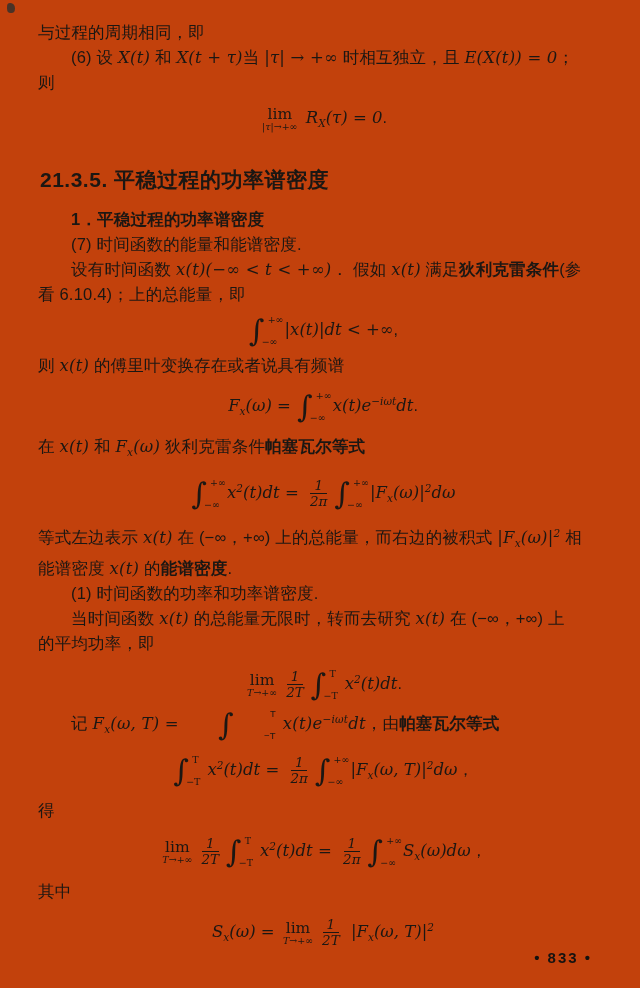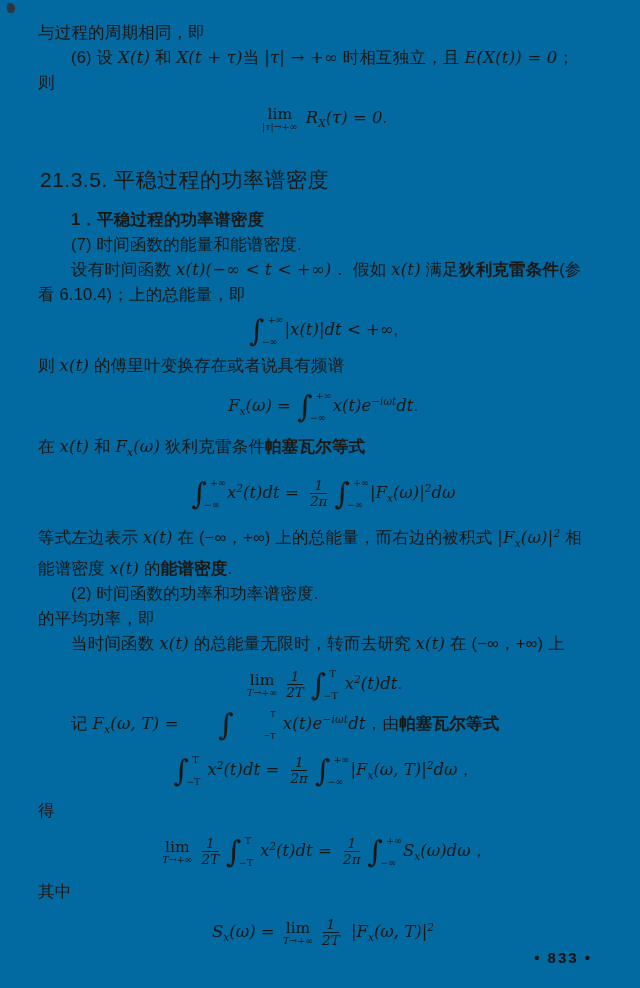--- a/index.html
+++ b/index.html
@@ -7,7 +7,7 @@
   body { font-family:"Liberation Sans","DejaVu Sans",sans-serif; }
   .page {
     position:relative; width:640px; height:988px;
-    background:#0369a1; color:#1b1713; overflow:hidden;
+    background:#c2410c; color:#1b1713; overflow:hidden;
   }
   .scan-speck { position:absolute; left:7px; top:3px; width:8px; height:10px;
     background:#35302b; border-radius:40% 60% 50% 50%; opacity:.85; }

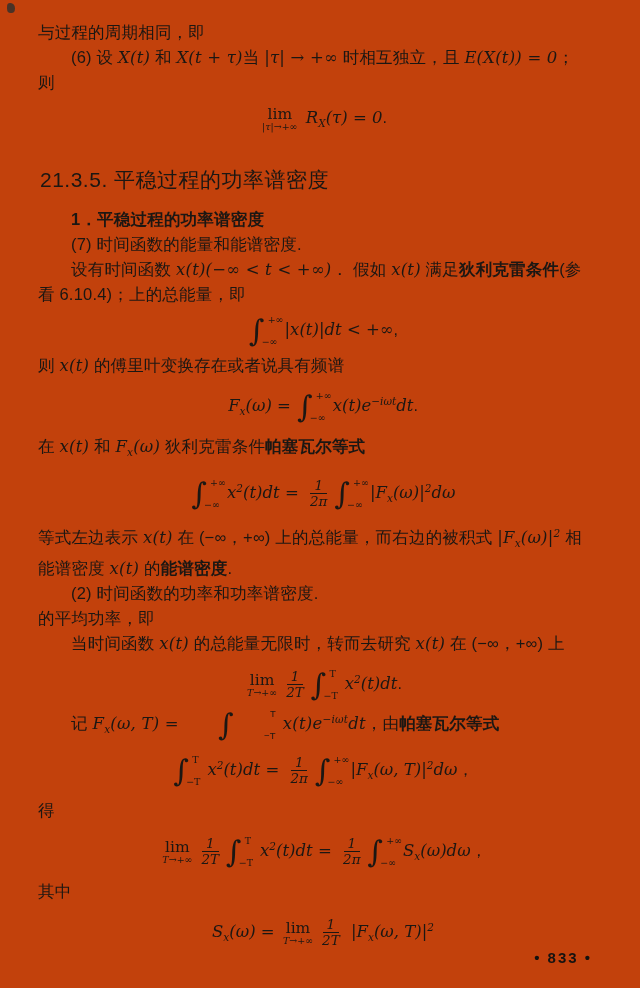--- a/index.html
+++ b/index.html
@@ -15,7 +15,7 @@
 
   .para { font-size:16.5px; line-height:25px; letter-spacing:.2px; }
   .para.indent { text-indent:33px; }
-  .heading { font-size:21px; font-weight:normal; margin:24px 0 13px 2px; letter-spacing:.5px; }
+  .heading { font-size:21px; font-weight:bold; margin:24px 0 13px 2px; letter-spacing:.5px; }
 
   .b { font-weight:bold; }
   .m, .para sub, .para sup, .formula {

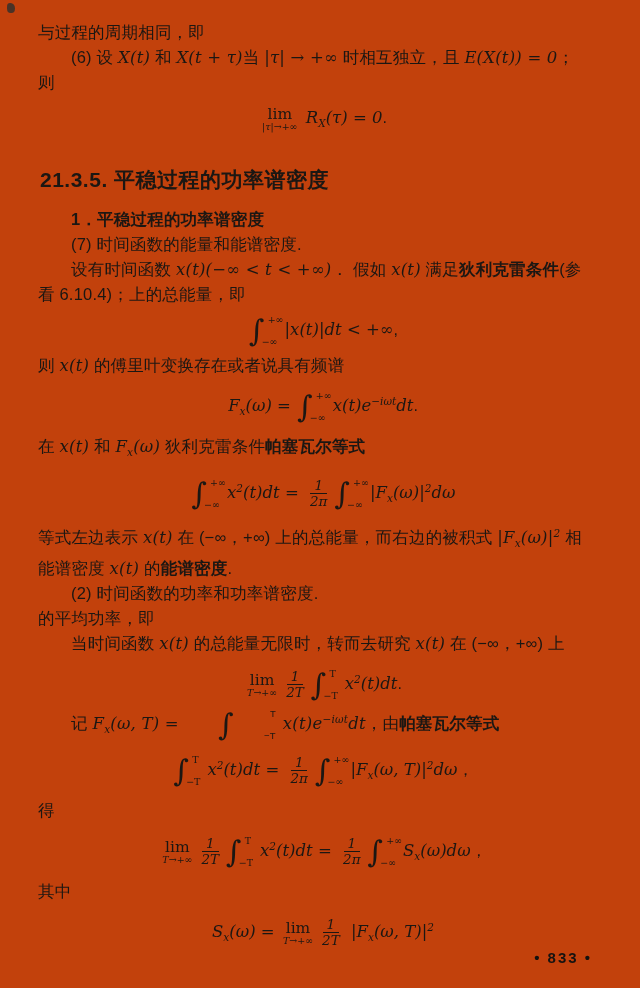--- a/index.html
+++ b/index.html
@@ -106,7 +106,7 @@
         </span><span class="m">|F</span><sub>x</sub><span class="m">(ω)|</span><sup>2</sup><span class="m">dω</span></div>
       <div class="para"><span class="c">等式左边表示 </span><span class="m">x(t)</span><span class="c"> 在 (−∞，+∞) 上的总能量，而右边的被积式 </span><span class="m">|F</span><sub>x</sub><span class="m">(ω)|</span><sup>2</sup><span class="c"> 相</span></div>
       <div class="para"><span class="c">能谱密度 </span><span class="m">x(t)</span><span class="c"> 的</span><span class="b">能谱密度</span><span class="c">.</span></div>
-      <div class="para indent"><span class="c">(2) 时间函数的功率和功率谱密度.</span></div>
+      <div class="para indent"><span class="c">(1) 时间函数的功率和功率谱密度.</span></div>
       <div class="para"><span class="c">的平均功率，即</span></div>
       <div class="para indent"><span class="c">当时间函数 </span><span class="m">x(t)</span><span class="c"> 的总能量无限时，转而去研究 </span><span class="m">x(t)</span><span class="c"> 在 (−∞，+∞) 上</span></div>
       <div class="formula"><span class="lim">

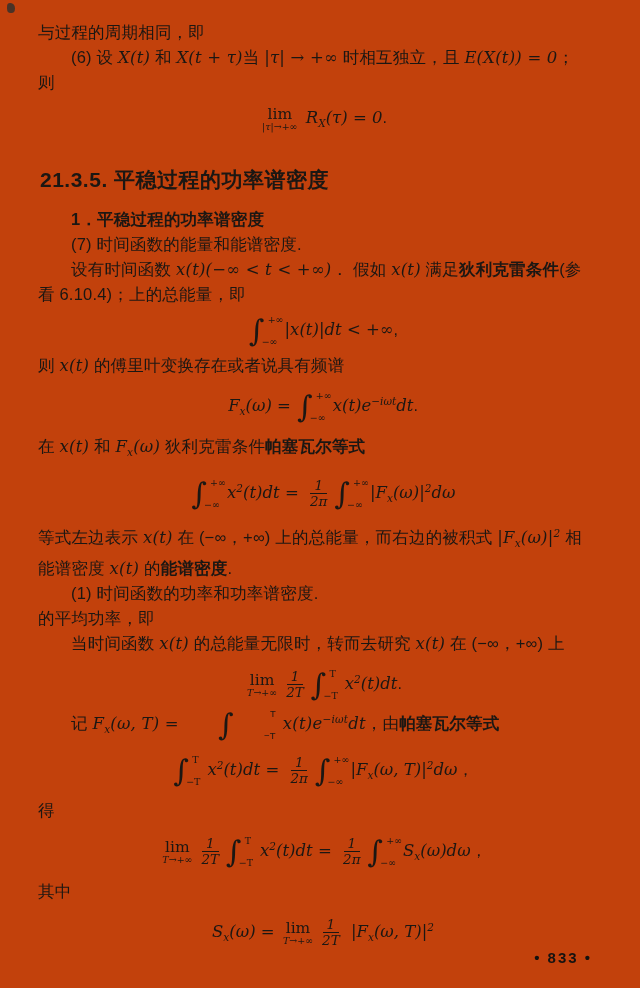--- a/index.html
+++ b/index.html
@@ -107,8 +107,8 @@
       <div class="para"><span class="c">等式左边表示 </span><span class="m">x(t)</span><span class="c"> 在 (−∞，+∞) 上的总能量，而右边的被积式 </span><span class="m">|F</span><sub>x</sub><span class="m">(ω)|</span><sup>2</sup><span class="c"> 相</span></div>
       <div class="para"><span class="c">能谱密度 </span><span class="m">x(t)</span><span class="c"> 的</span><span class="b">能谱密度</span><span class="c">.</span></div>
       <div class="para indent"><span class="c">(1) 时间函数的功率和功率谱密度.</span></div>
+      <div class="para indent"><span class="c">当时间函数 </span><span class="m">x(t)</span><span class="c"> 的总能量无限时，转而去研究 </span><span class="m">x(t)</span><span class="c"> 在 (−∞，+∞) 上</span></div>
       <div class="para"><span class="c">的平均功率，即</span></div>
-      <div class="para indent"><span class="c">当时间函数 </span><span class="m">x(t)</span><span class="c"> 的总能量无限时，转而去研究 </span><span class="m">x(t)</span><span class="c"> 在 (−∞，+∞) 上</span></div>
       <div class="formula"><span class="lim">
           <span class="w">lim</span>
           <span class="u">T→+∞</span>

